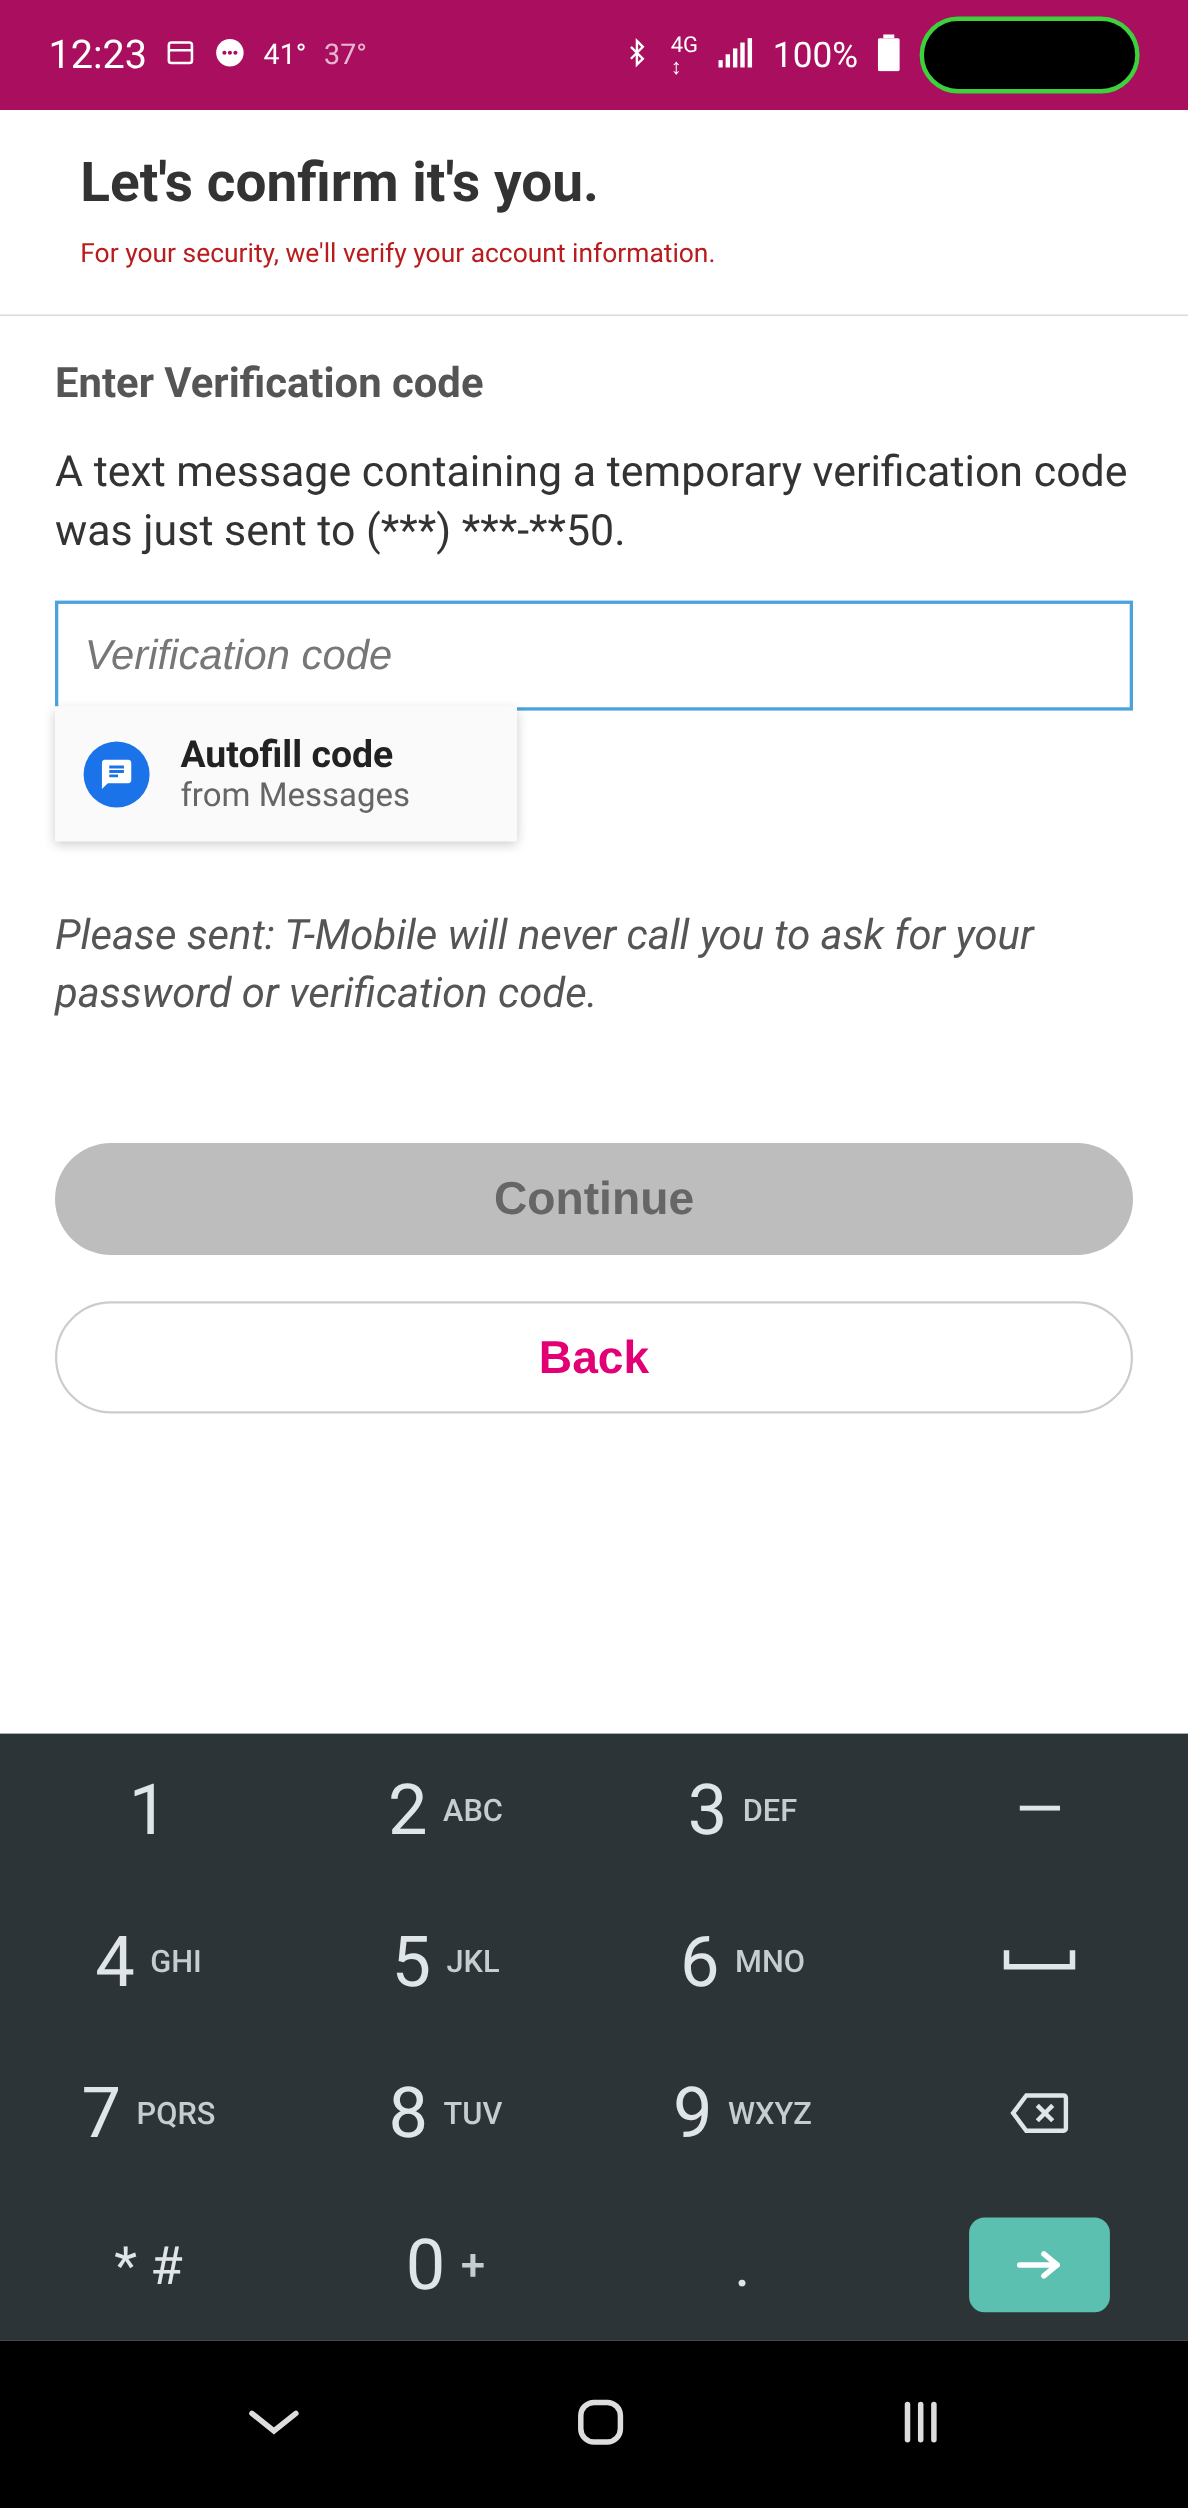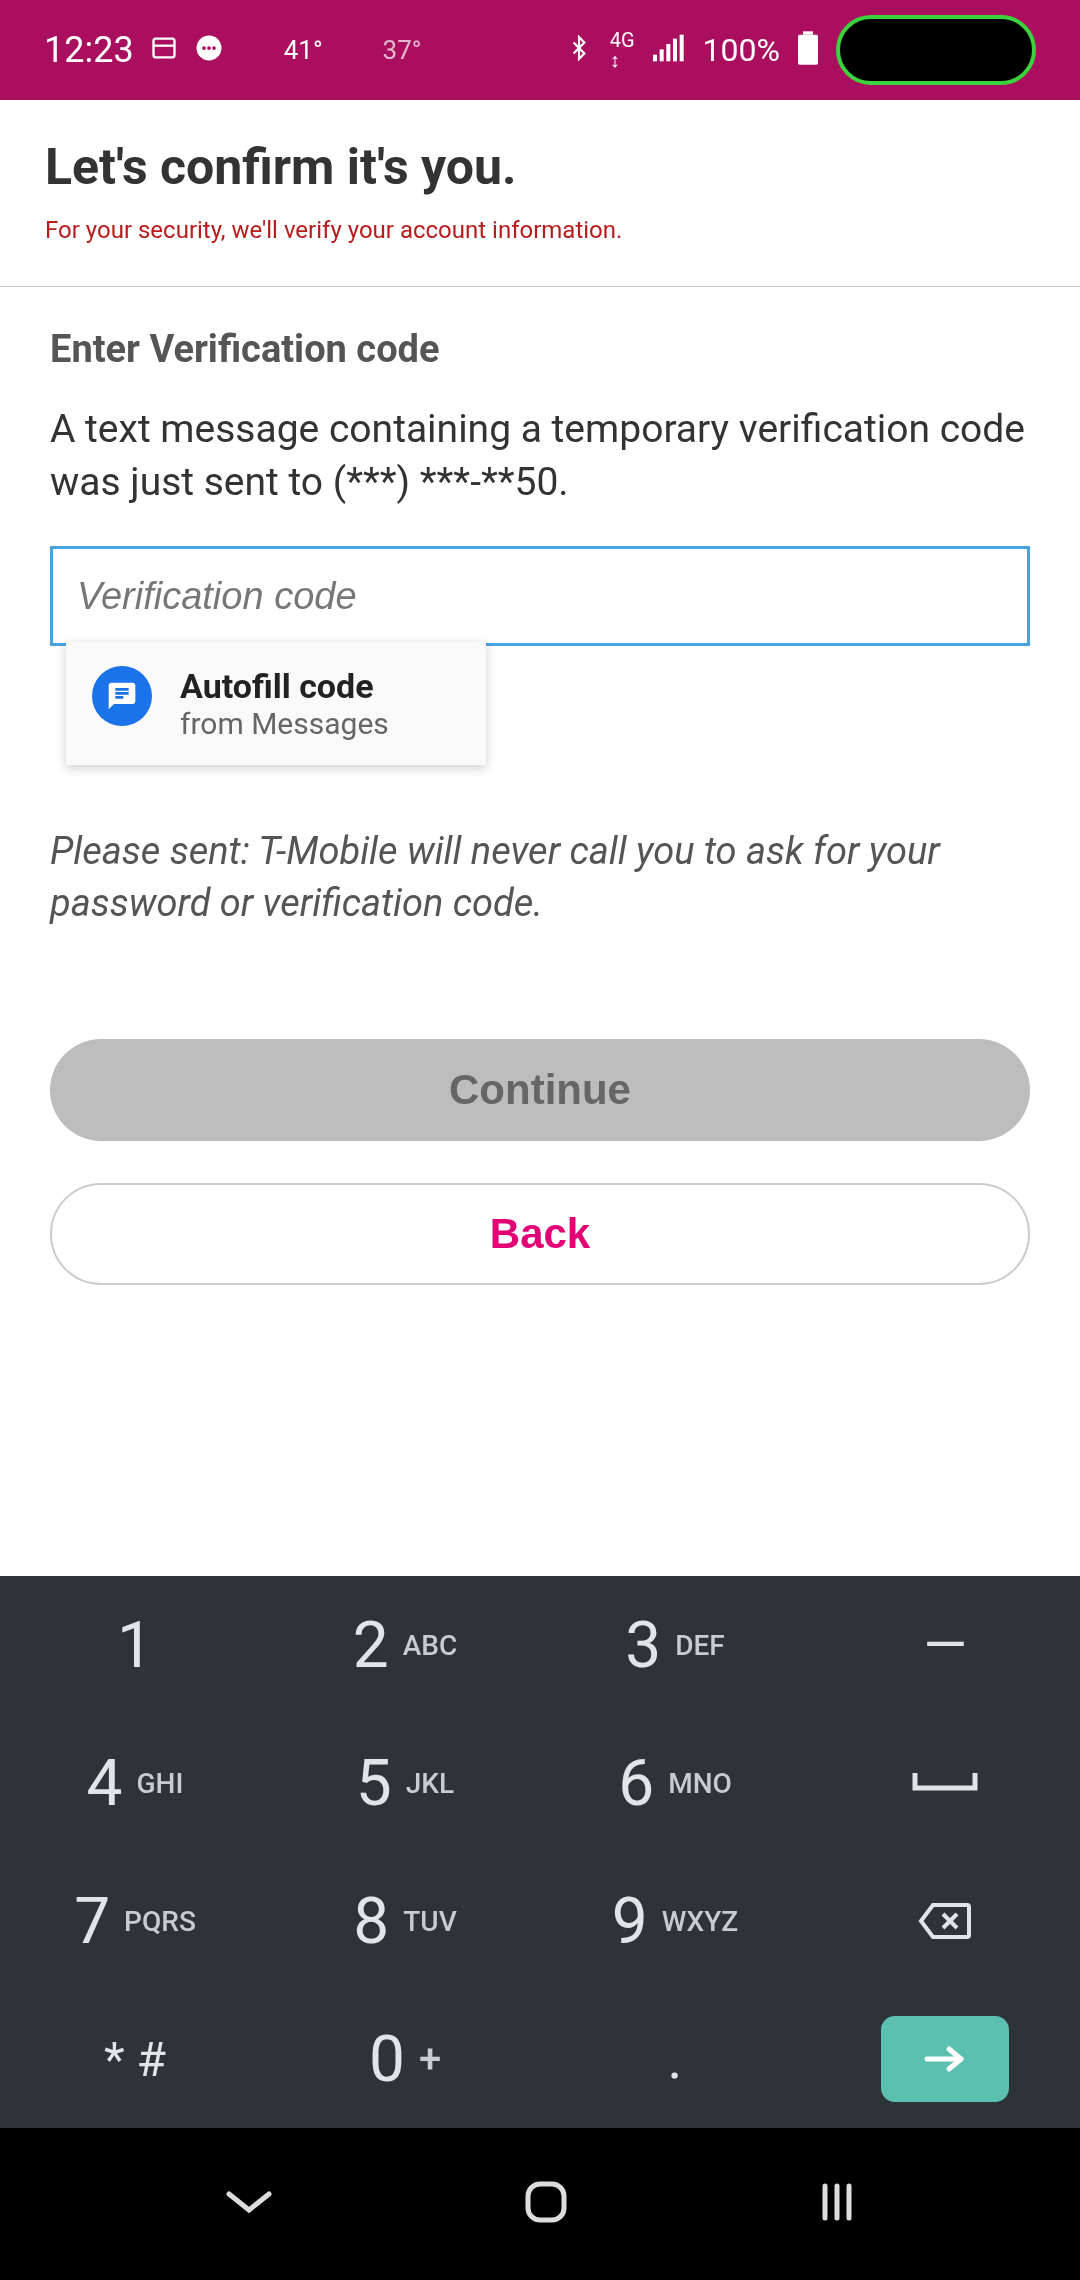--- a/index.html
+++ b/index.html
@@ -16,7 +16,7 @@
   }
   .status-left { display: flex; align-items: center; gap: 16px; }
   .status-time { font-size: 36px; font-weight: 400; }
-  .status-temp { font-size: 26px; margin-left: 44px; }
+  .status-temp { font-size: 26px; }
   .status-right { display: flex; align-items: center; gap: 18px; }
   .status-battery { font-size: 32px; }
   .pill {

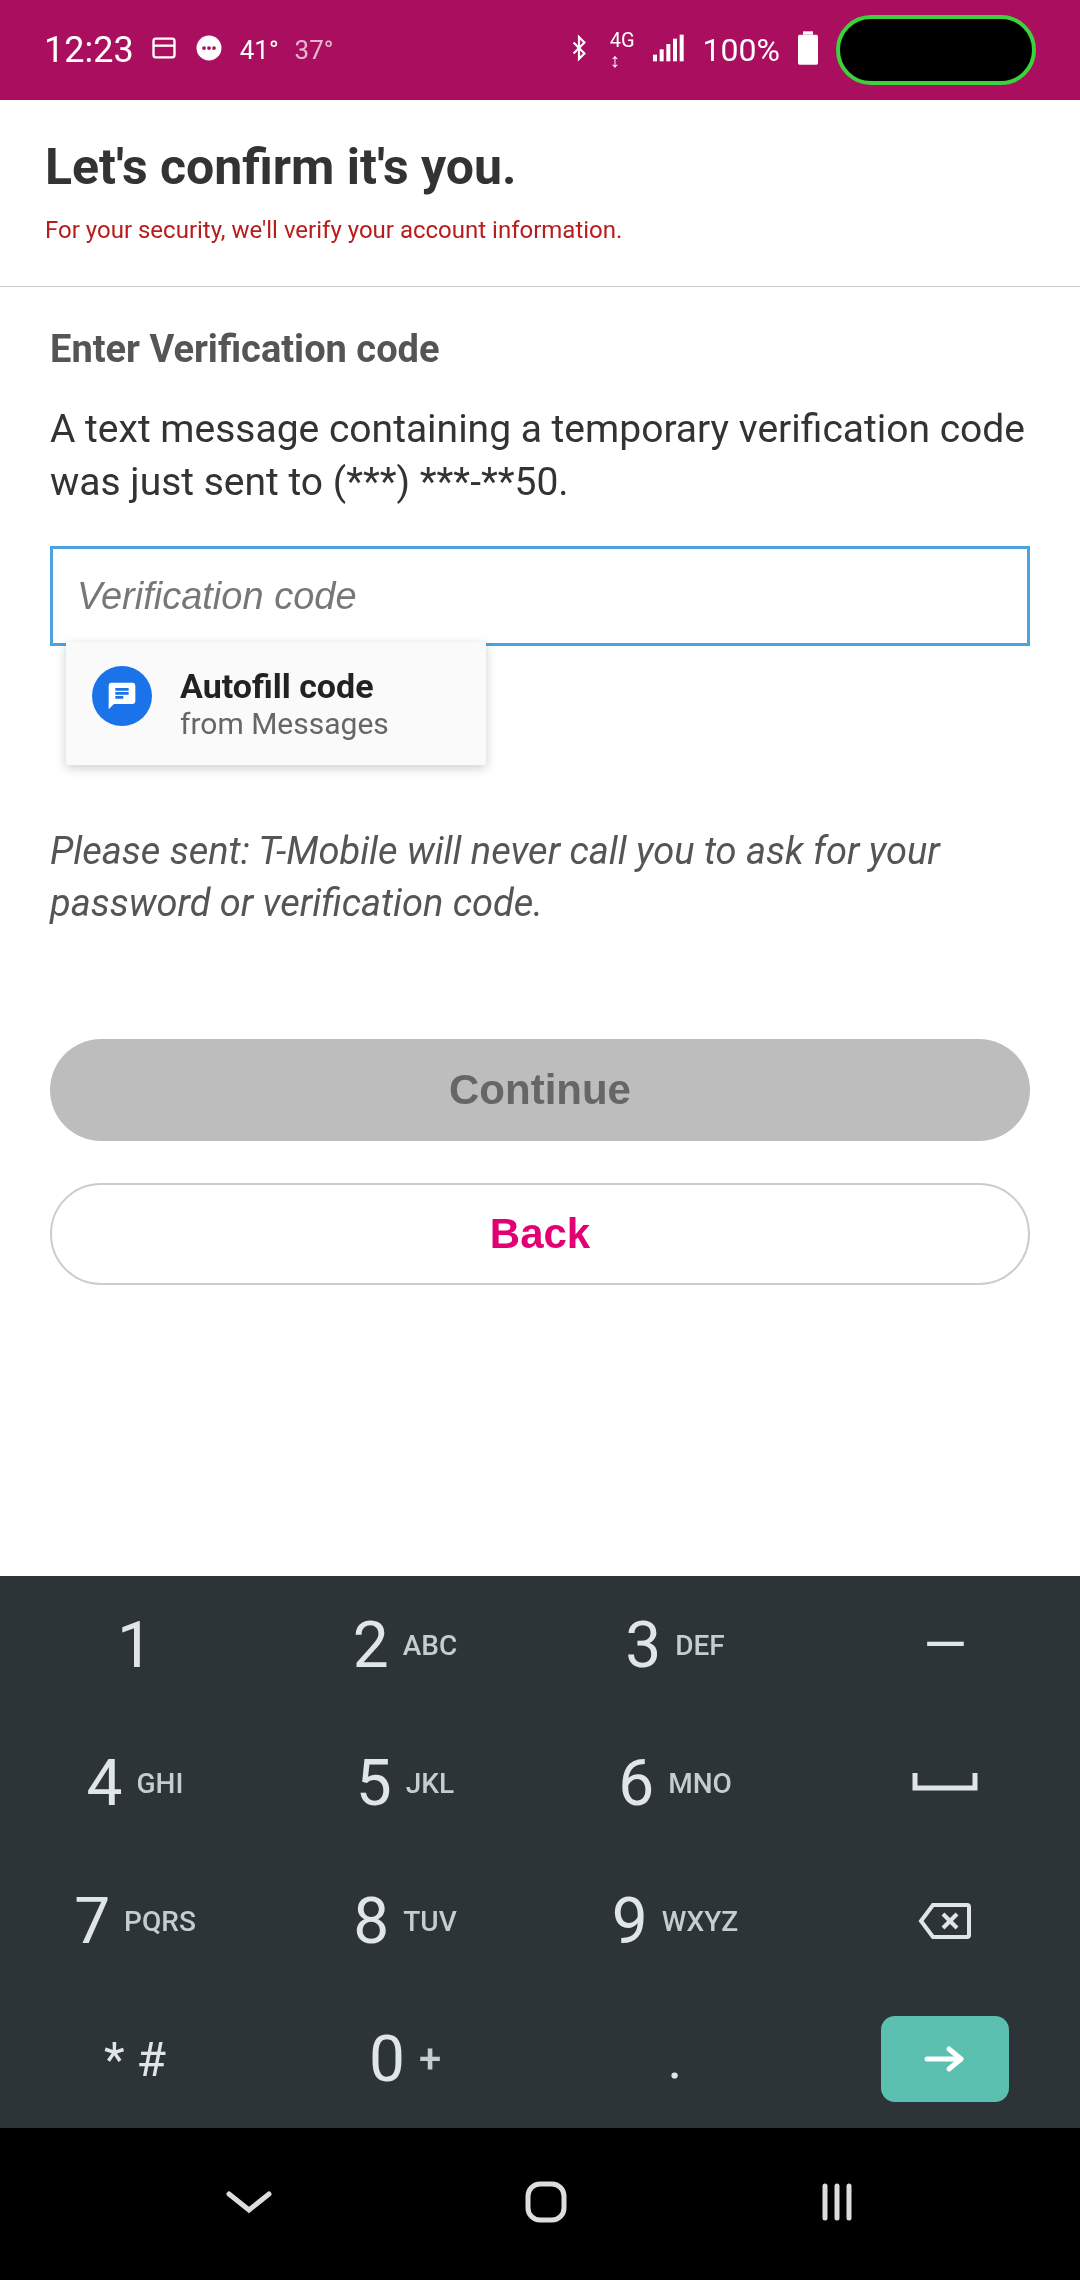--- a/index.html
+++ b/index.html
@@ -25,7 +25,7 @@
   }
   
   .header {
-    padding: 38px 50px 42px 45px;
+    padding: 38px 50px 42px 73px;
     border-bottom: 1px solid #ccc;
   }
   .header-title { font-size: 50px; font-weight: 700; color: #333; margin-bottom: 20px; }

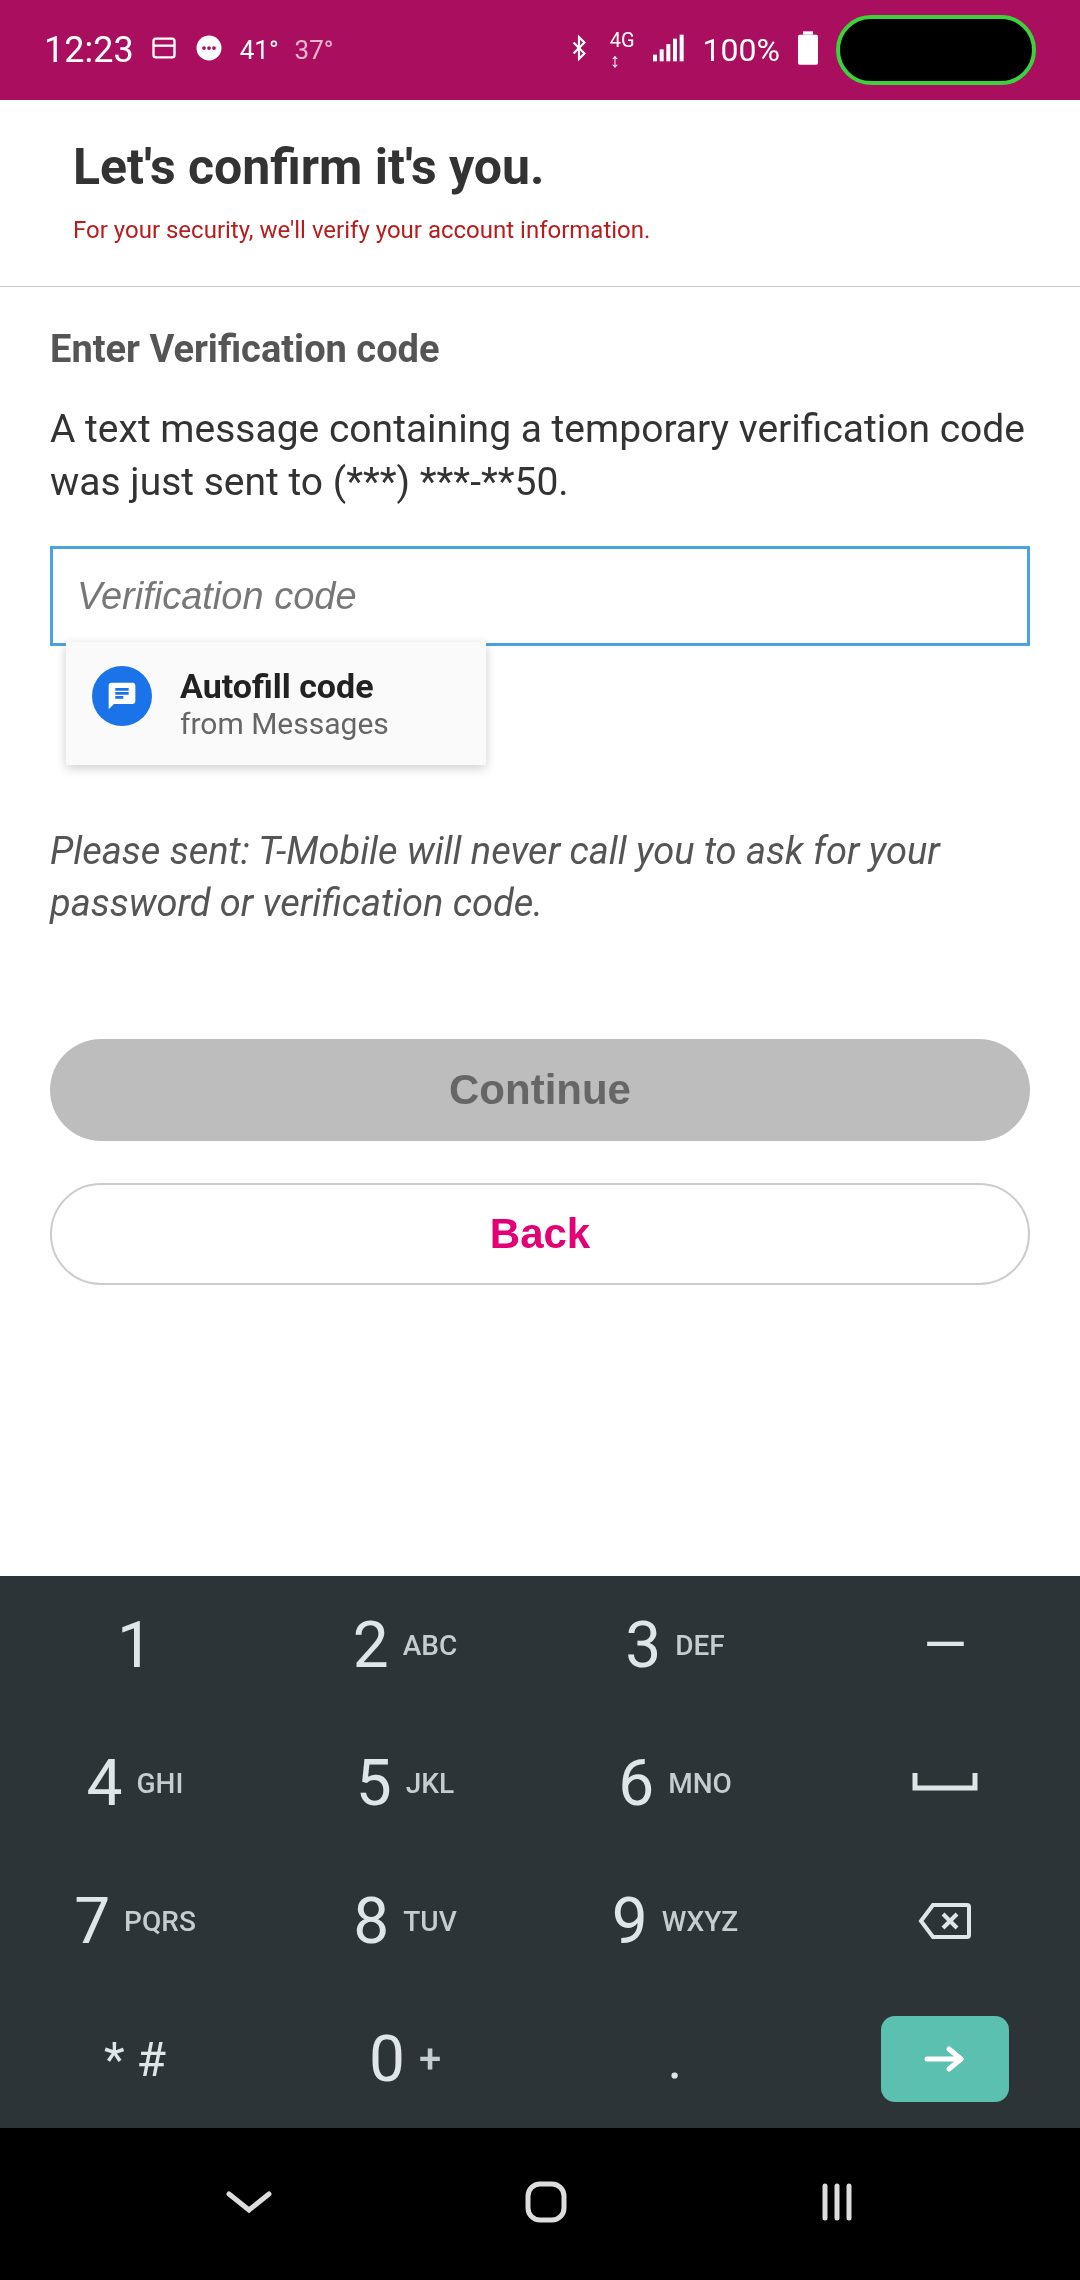--- a/index.html
+++ b/index.html
@@ -53,12 +53,12 @@
   
   .autofill-popup {
     position: absolute;
-    left: 16px; top: 96px;
+    left: 0; top: 96px;
     width: 420px;
     background: #fafafa;
     box-shadow: 0 3px 10px rgba(0,0,0,0.2);
     display: flex;
-    align-items: flex-start;
+    align-items: center;
     padding: 24px 26px;
     gap: 28px;
   }

